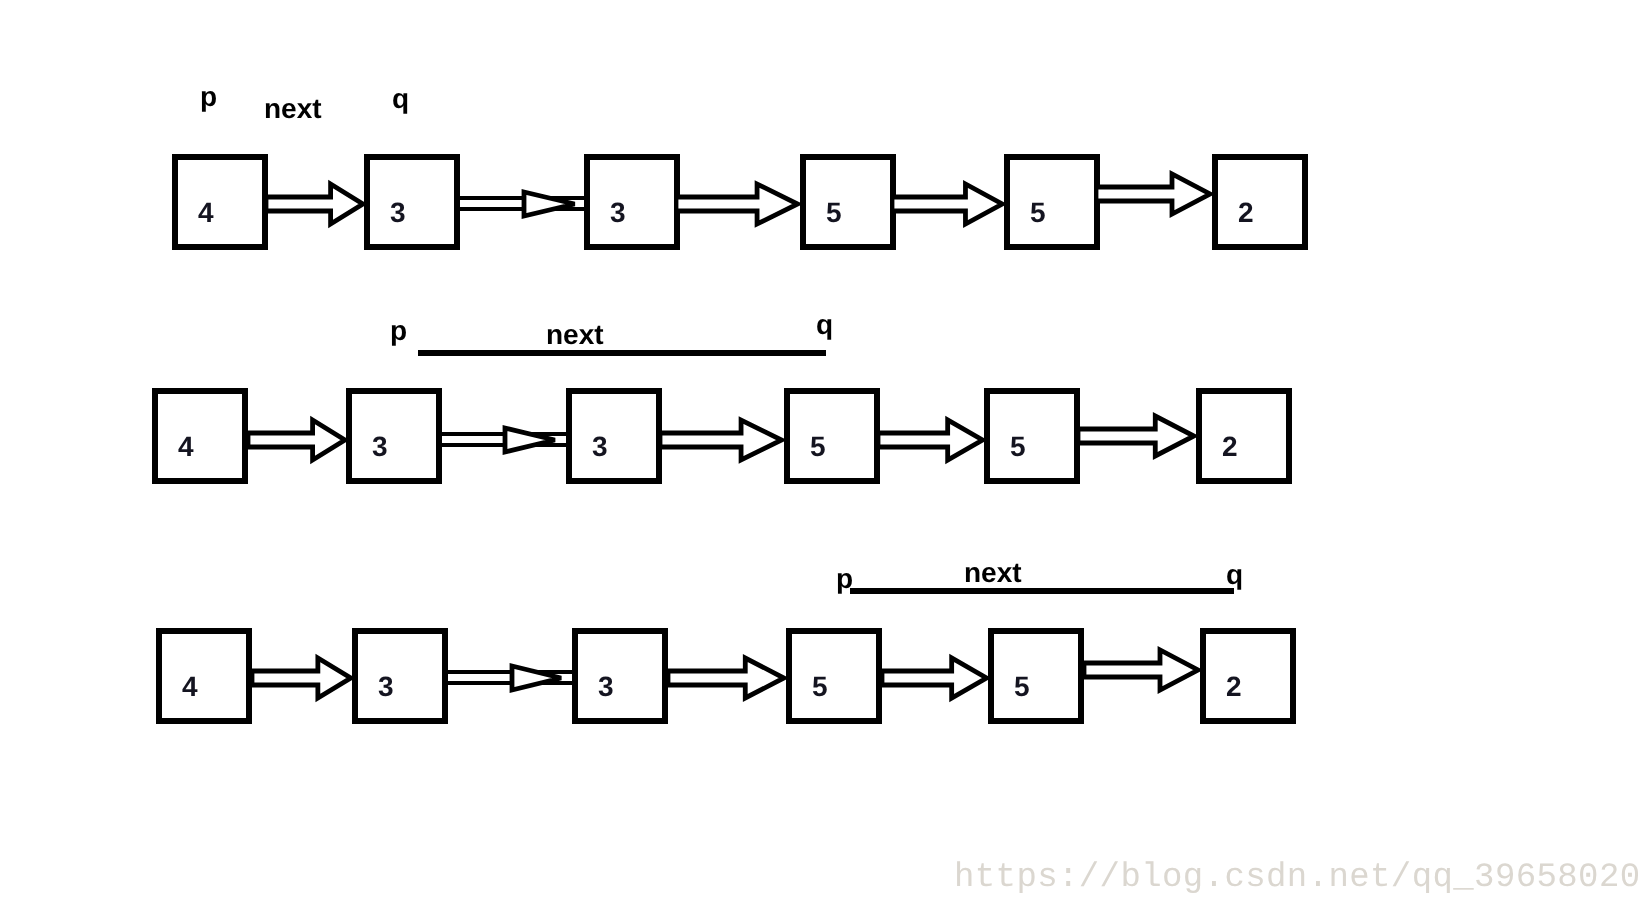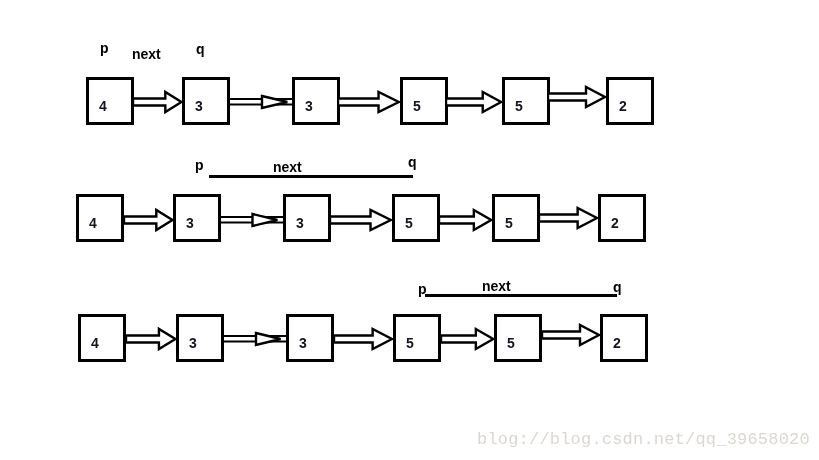--- a/index.html
+++ b/index.html
@@ -161,7 +161,7 @@
     </svg>
   </div>
 
-  <span class="wm" style="left:477px;top:430px">blog://blog.csdn.net/qq_39658020</span>
+  <span class="wm" style="left:477px;top:430px">https://blog.csdn.net/qq_39658020</span>
 
 </div>
 

